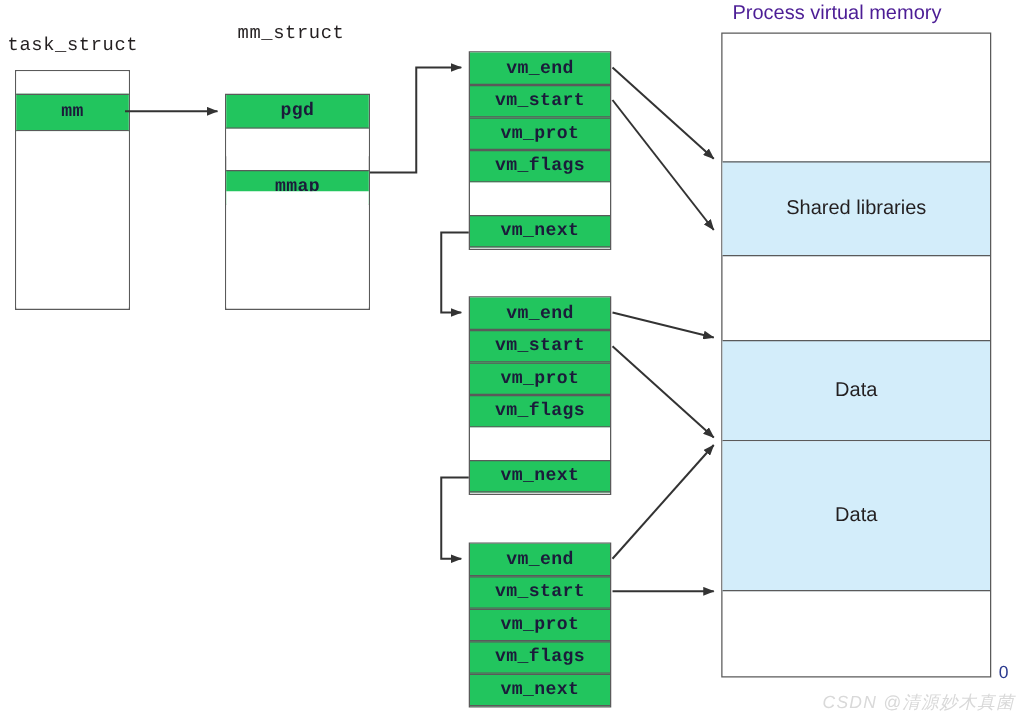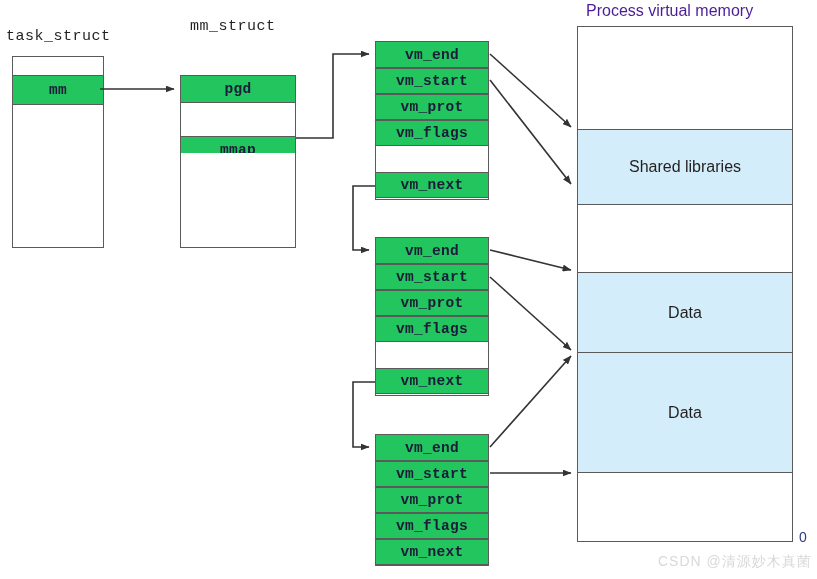--- a/index.html
+++ b/index.html
@@ -198,7 +198,7 @@
     <path d="M490,473 L571,473" stroke="#333333" stroke-width="1.6" fill="none" marker-end="url(#ah)"></path>
   </svg>
 
-  <div class="wm" style="left:658px; top:553px;">CSDN @清源妙木真菌</div>
+  <div class="wm" style="left:658px; top:553px;font-style:italic;">CSDN @清源妙木真菌</div>
 
 </div>
 

